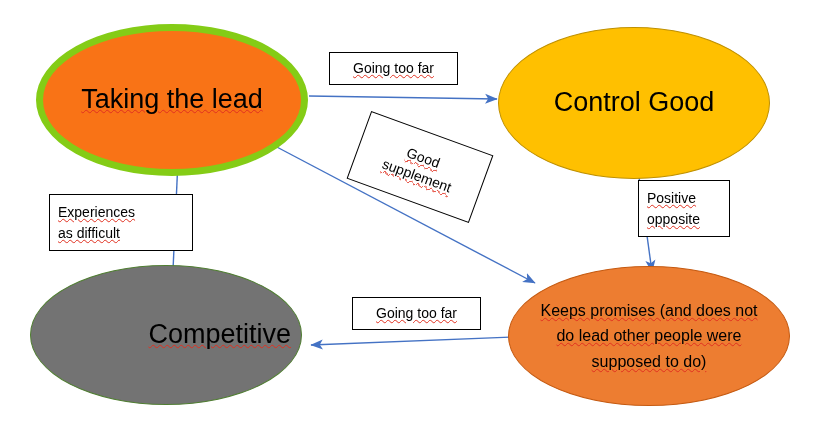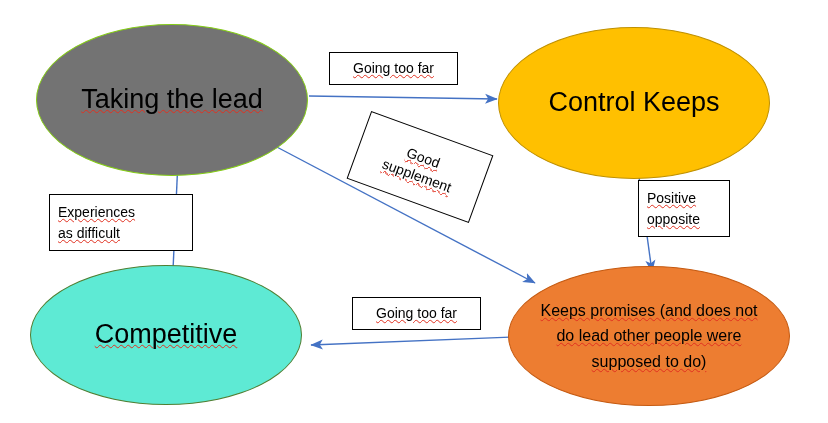--- a/index.html
+++ b/index.html
@@ -50,8 +50,8 @@
   }
   .node-blue {
     left: 36px; top: 24px; width: 272px; height: 152px;
-    background: #737373;
-    border: 1px solid #84cc16;
+    background: #f97316;
+    border: 7px solid #84cc16;
   }
   .node-blue .node-label { font-size: 27px; }
   .node-yellow {

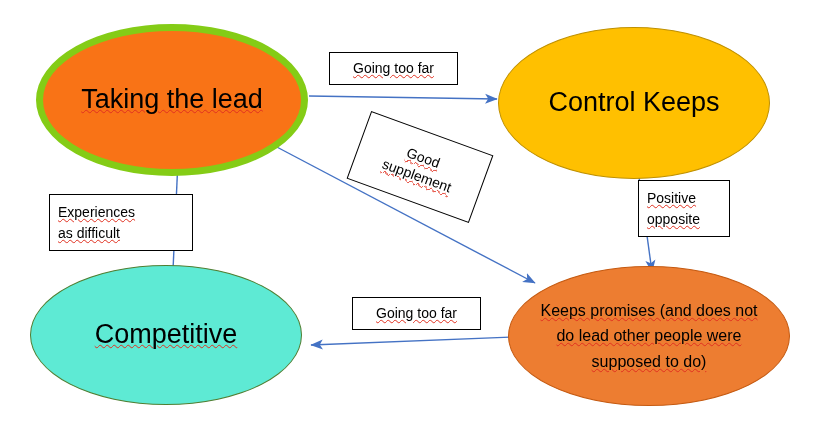--- a/index.html
+++ b/index.html
@@ -137,7 +137,7 @@
   </div>
 
   <div class="node node-yellow">
-    <div class="node-label">Control Keeps</div>
+    <div class="node-label">Control Good</div>
   </div>
 
   <div class="node node-green">

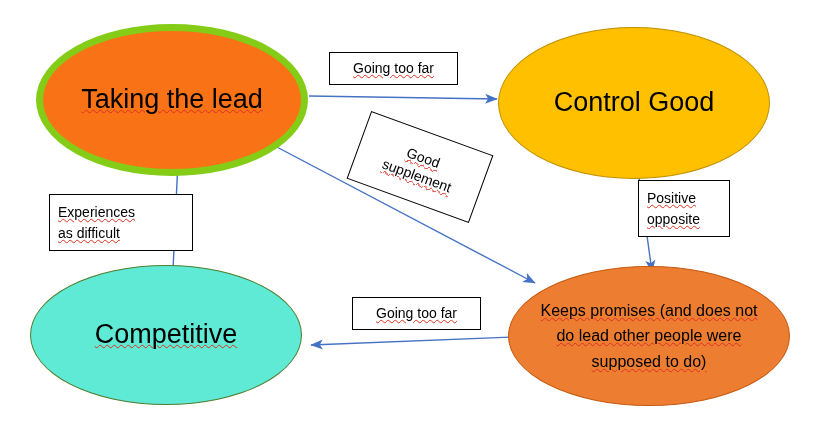--- a/index.html
+++ b/index.html
@@ -62,8 +62,9 @@
   .node-yellow .node-label { font-size: 27px; }
   .node-green {
     left: 30px; top: 265px; width: 272px; height: 140px;
-    background: #5eead4;
+    background: #737373;
     border: 1px solid #507E32;
+    justify-content: flex-end;
   }
   .node-green .node-label { font-size: 27px; }
   .node-orange {

